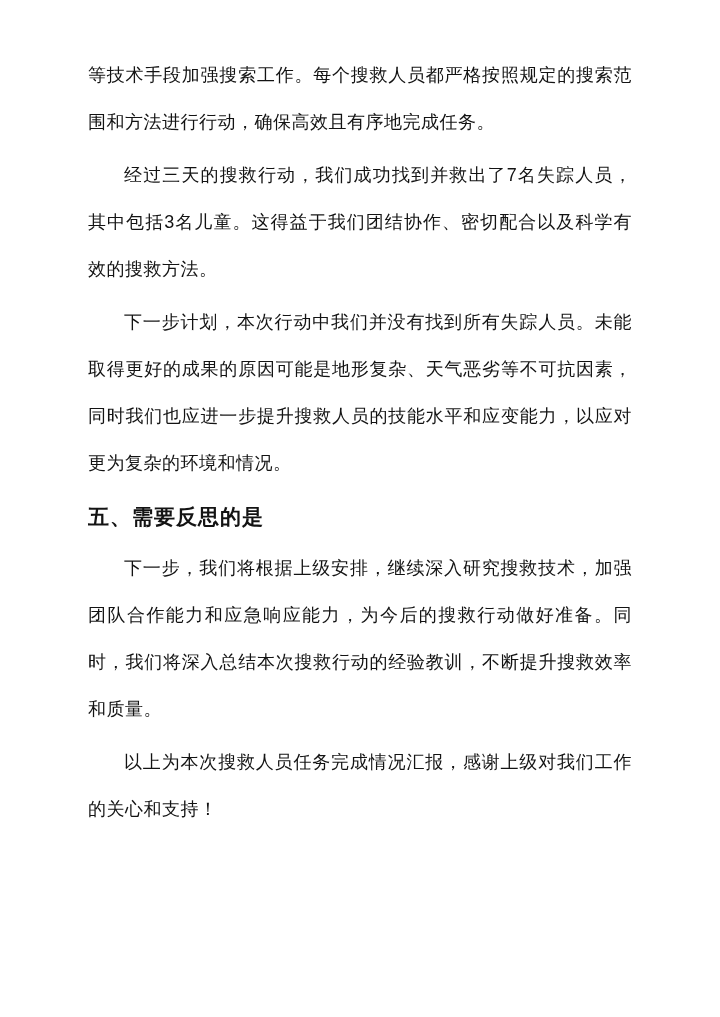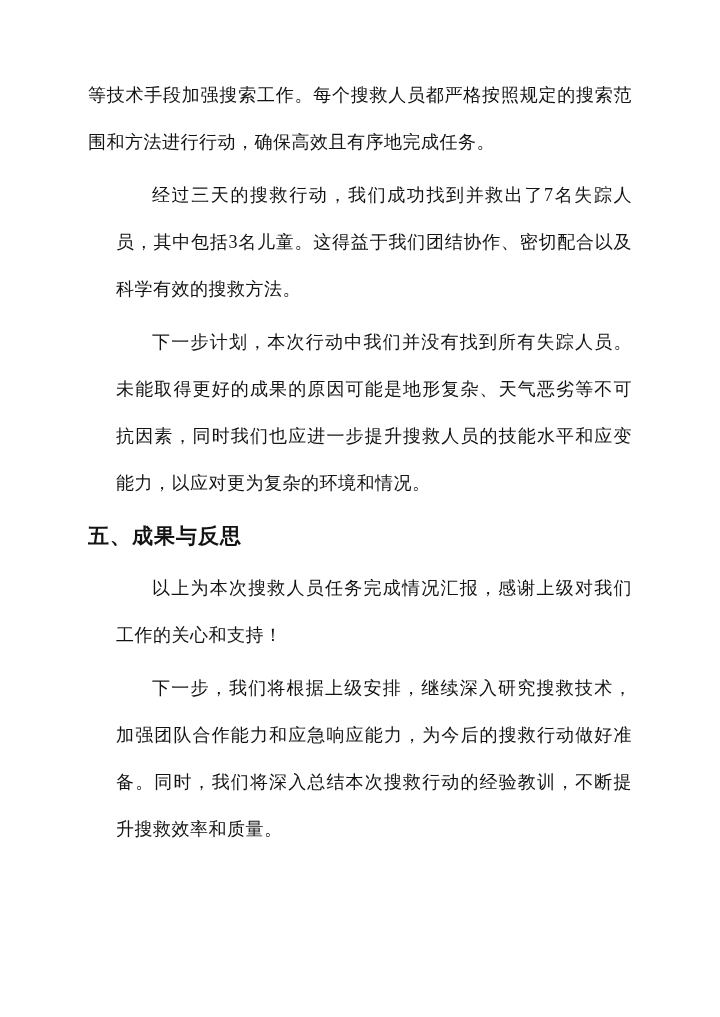--- a/index.html
+++ b/index.html
@@ -14,9 +14,9 @@
     margin: 0 auto;
     background: #ffffff;
     box-sizing: border-box;
-    padding: 72px 88px 40px 88px;
+    padding: 52px 88px 40px 88px;
     overflow: hidden;
-    font-family: Liberation Serif, serif;
+    font-family: Liberation Sans, sans-serif;
     color: #131313;
   }
   .para {

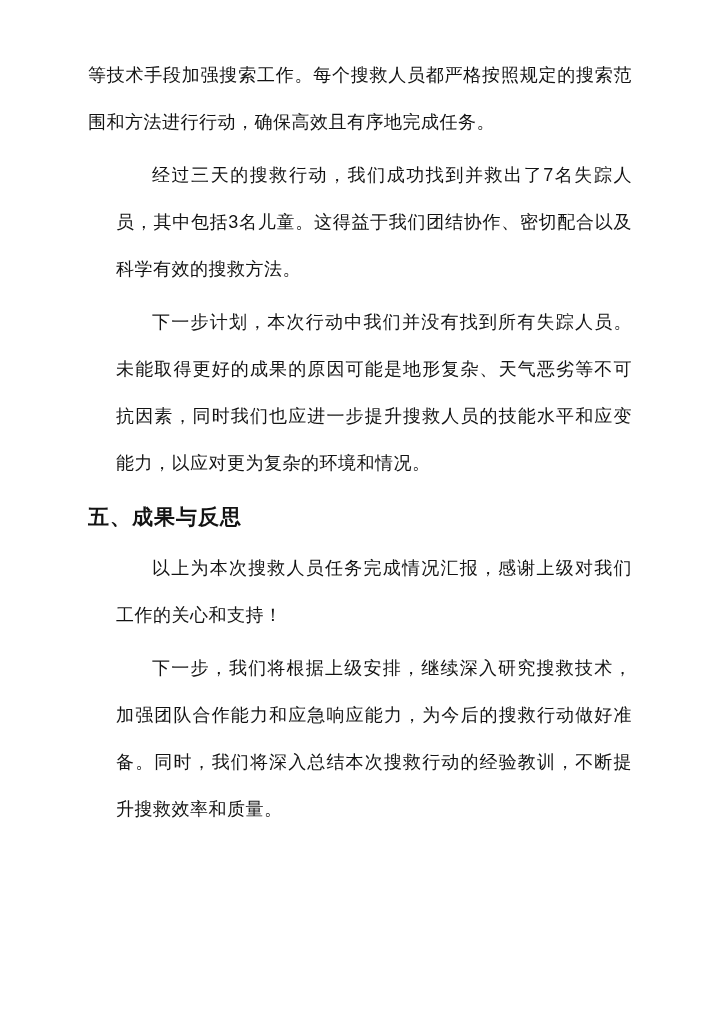--- a/index.html
+++ b/index.html
@@ -29,7 +29,6 @@
   }
   .para.indent {
     text-indent: 2em;
-    margin-left: 28px;
   }
   .heading {
     font-size: 21px;

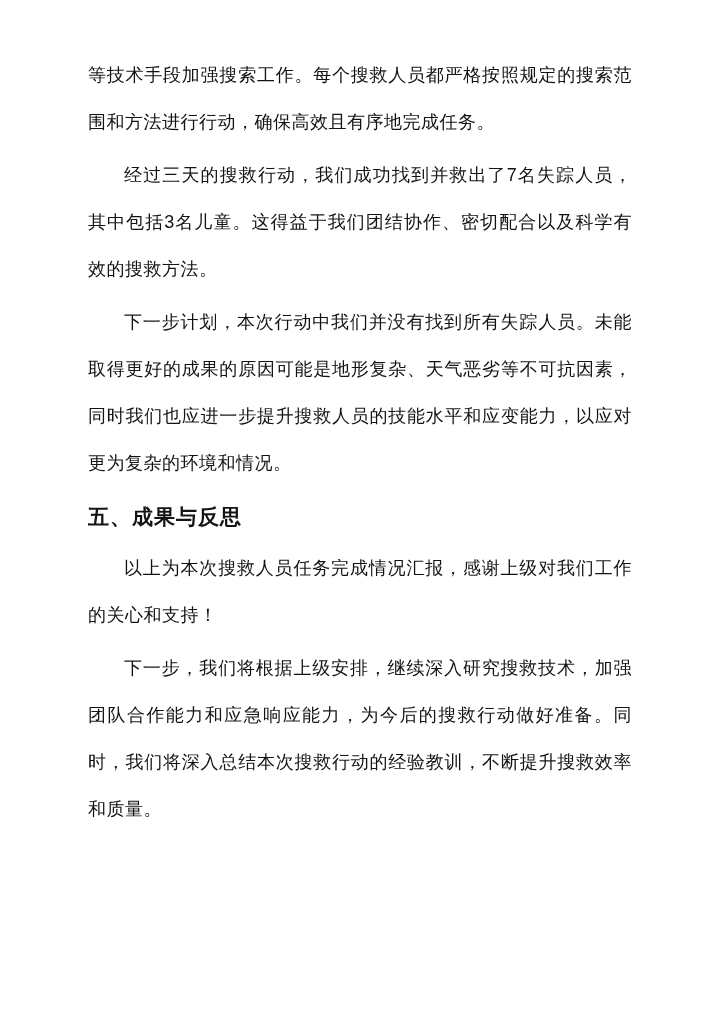--- a/index.html
+++ b/index.html
@@ -49,7 +49,7 @@
 
   <p class="para indent">下一步计划，本次行动中我们并没有找到所有失踪人员。未能取得更好的成果的原因可能是地形复杂、天气恶劣等不可抗因素，同时我们也应进一步提升搜救人员的技能水平和应变能力，以应对更为复杂的环境和情况。</p>
 
-  <h2 class="heading">五、成果与反思</h2>
+  <h2 class="heading">五、需要反思的是</h2>
 
   <p class="para indent">以上为本次搜救人员任务完成情况汇报，感谢上级对我们工作的关心和支持！</p>
 

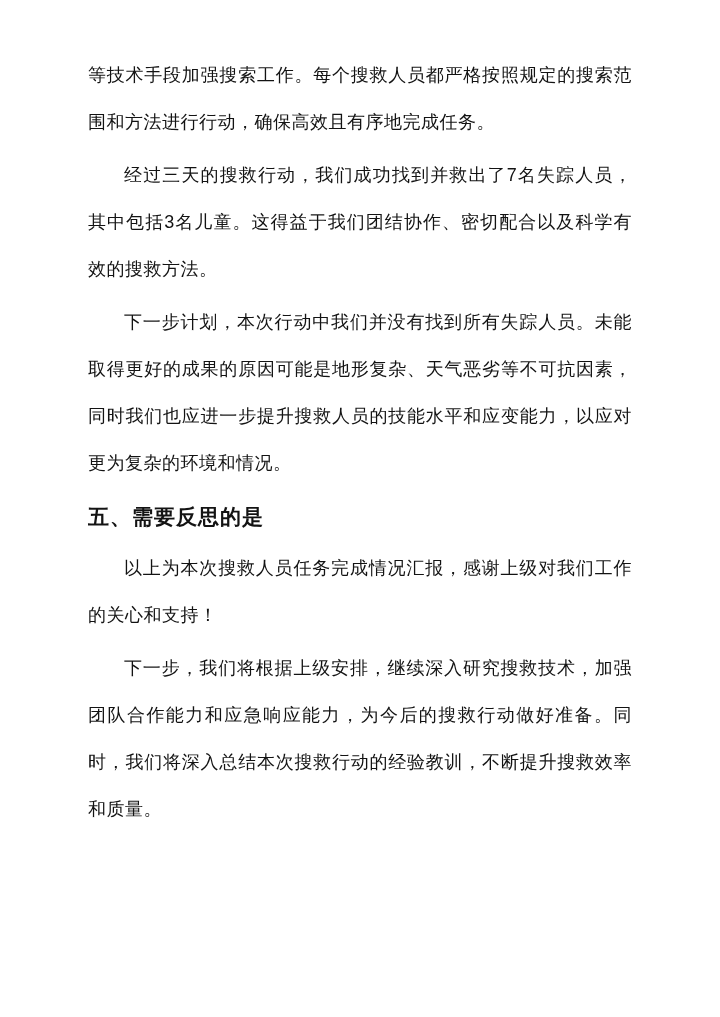--- a/index.html
+++ b/index.html
@@ -51,9 +51,9 @@
 
   <h2 class="heading">五、需要反思的是</h2>
 
+  <p class="para indent">下一步，我们将根据上级安排，继续深入研究搜救技术，加强团队合作能力和应急响应能力，为今后的搜救行动做好准备。同时，我们将深入总结本次搜救行动的经验教训，不断提升搜救效率和质量。</p>
+
   <p class="para indent">以上为本次搜救人员任务完成情况汇报，感谢上级对我们工作的关心和支持！</p>
-
-  <p class="para indent">下一步，我们将根据上级安排，继续深入研究搜救技术，加强团队合作能力和应急响应能力，为今后的搜救行动做好准备。同时，我们将深入总结本次搜救行动的经验教训，不断提升搜救效率和质量。</p>
 </div>
 
 </body></html>

